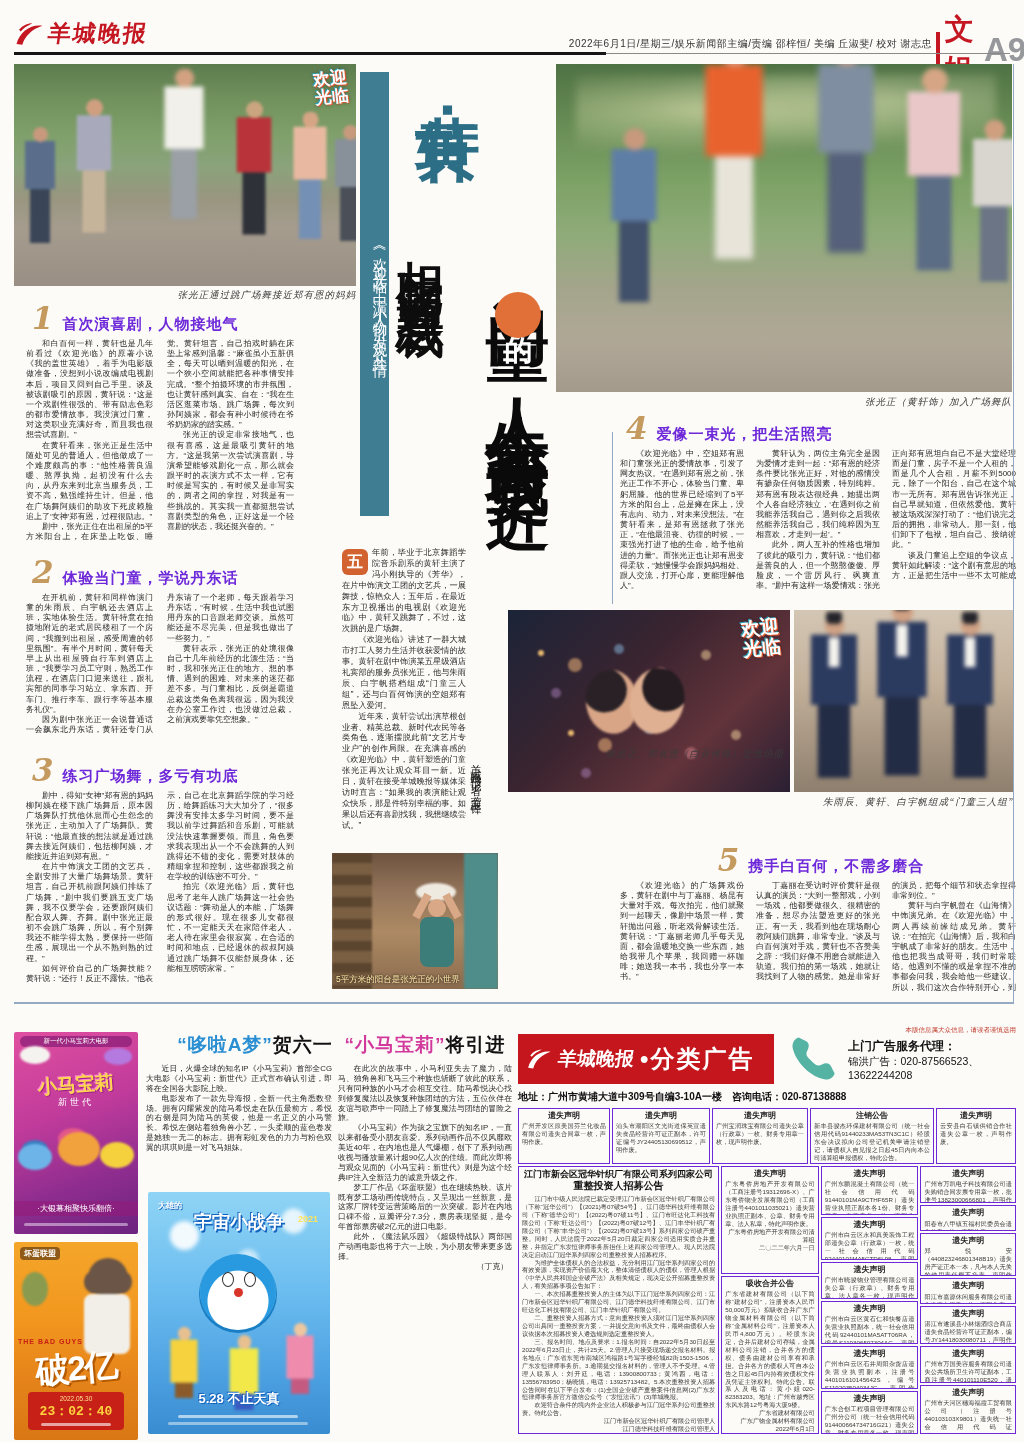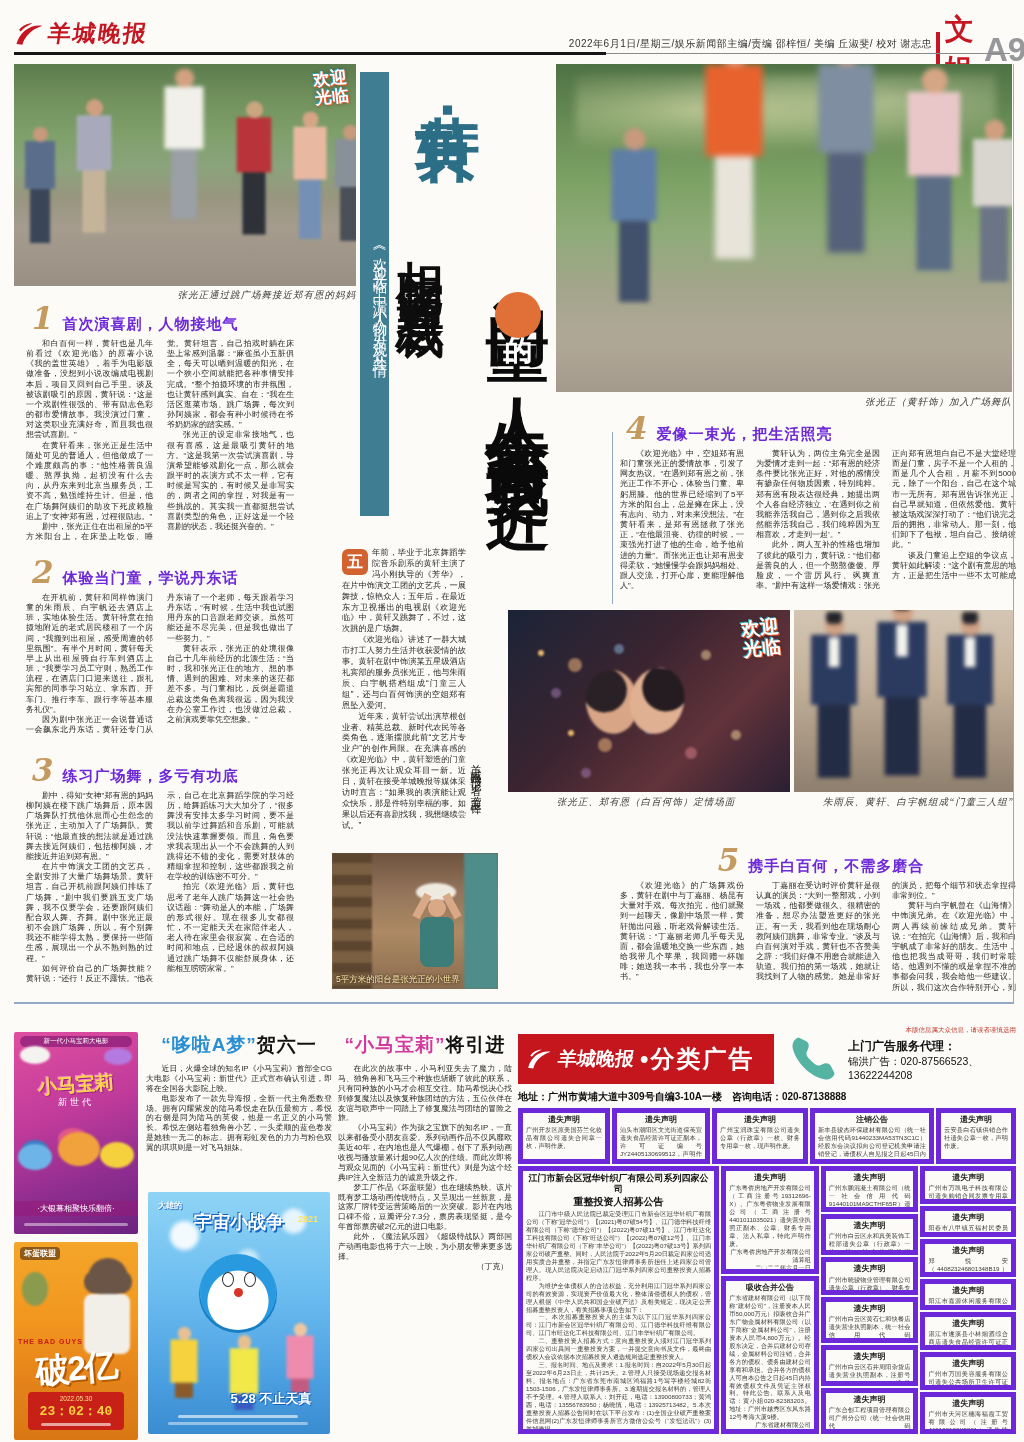--- a/index.html
+++ b/index.html
@@ -243,7 +243,7 @@
     <div>光临</div>
   </div>
 </div>
-<div class="caption" style="left:508px;top:796px;width:276px;text-align:center;">张光正、郑有恩（白百何饰）定情场面</div>
+<div class="caption" style="left:508px;top:748px;width:276px;text-align:right;">张光正、郑有恩（白百何饰）定情场面</div>
 
 <div class="photo" style="left:794px;top:610px;width:220px;height:182px;
      background:linear-gradient(180deg,#d4c6b4 0%,#c3b19b 40%,#a08f7c 80%,#8e7f6e 100%);">

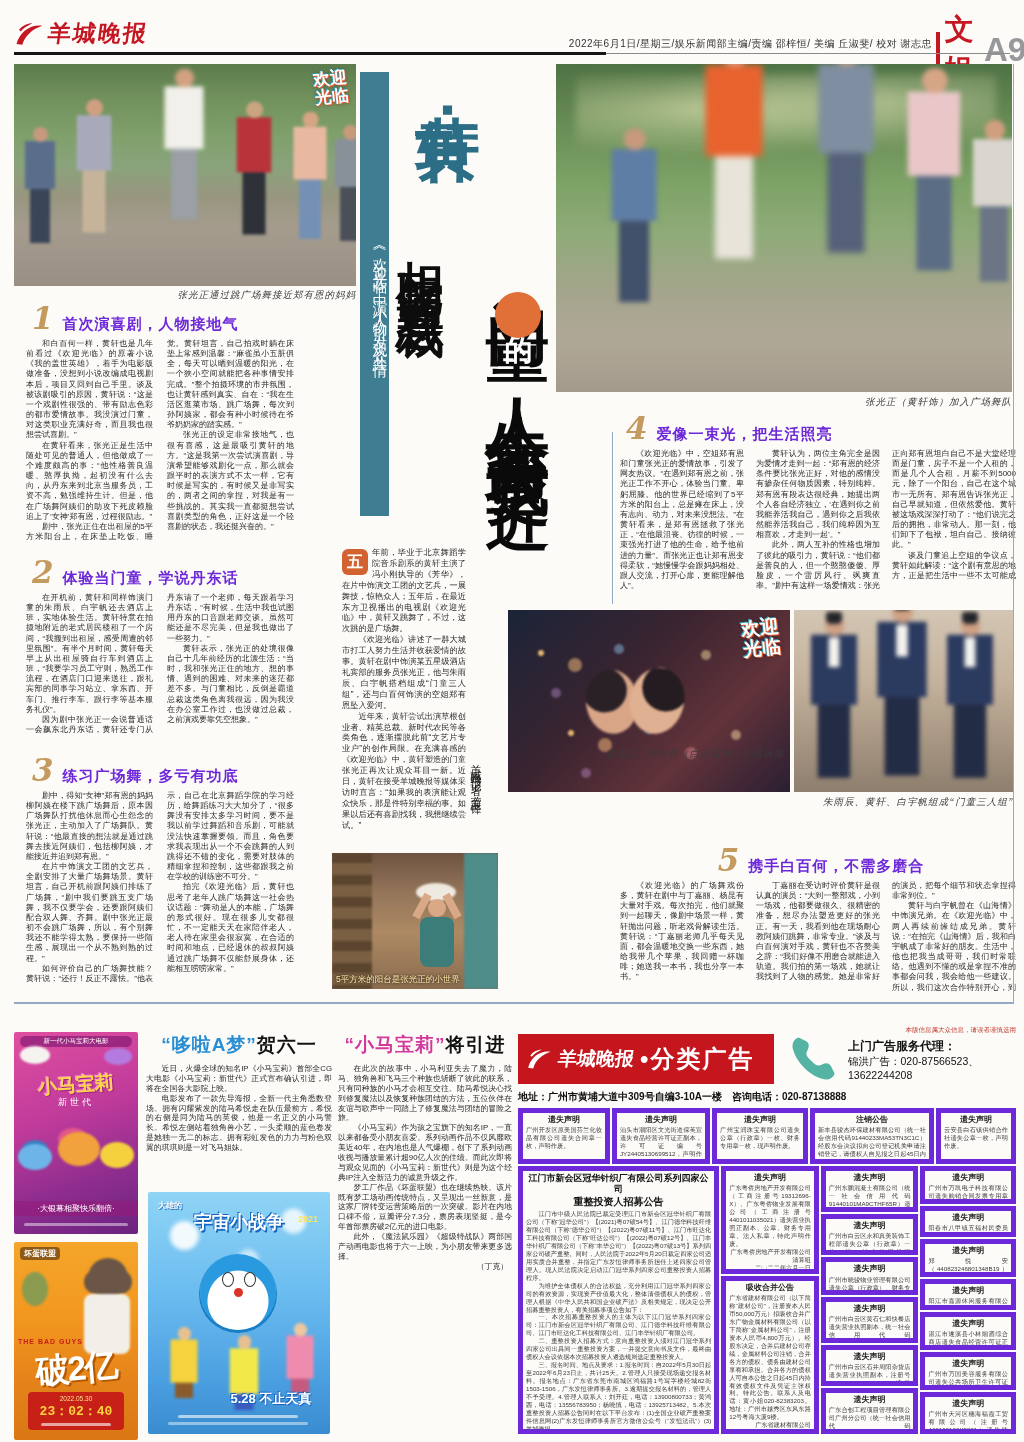--- a/index.html
+++ b/index.html
@@ -298,7 +298,7 @@
   </div>
 </div>
 
-<div class="m-headline" style="left:146px;top:1032px;width:186px;"><span class="mq-blue">“哆啦A梦”</span><span>贺六一</span></div>
+<div class="m-headline" style="left:162px;top:1032px;width:186px;"><span class="mq-blue">“哆啦A梦”</span><span>贺六一</span></div>
 <div class="m-headline" style="left:338px;top:1032px;width:174px;"><span class="mq-pink">“小马宝莉”</span><span>将引进</span></div>
 
 <div class="m-col" style="left:146px;top:1064px;width:186px;height:122px;">

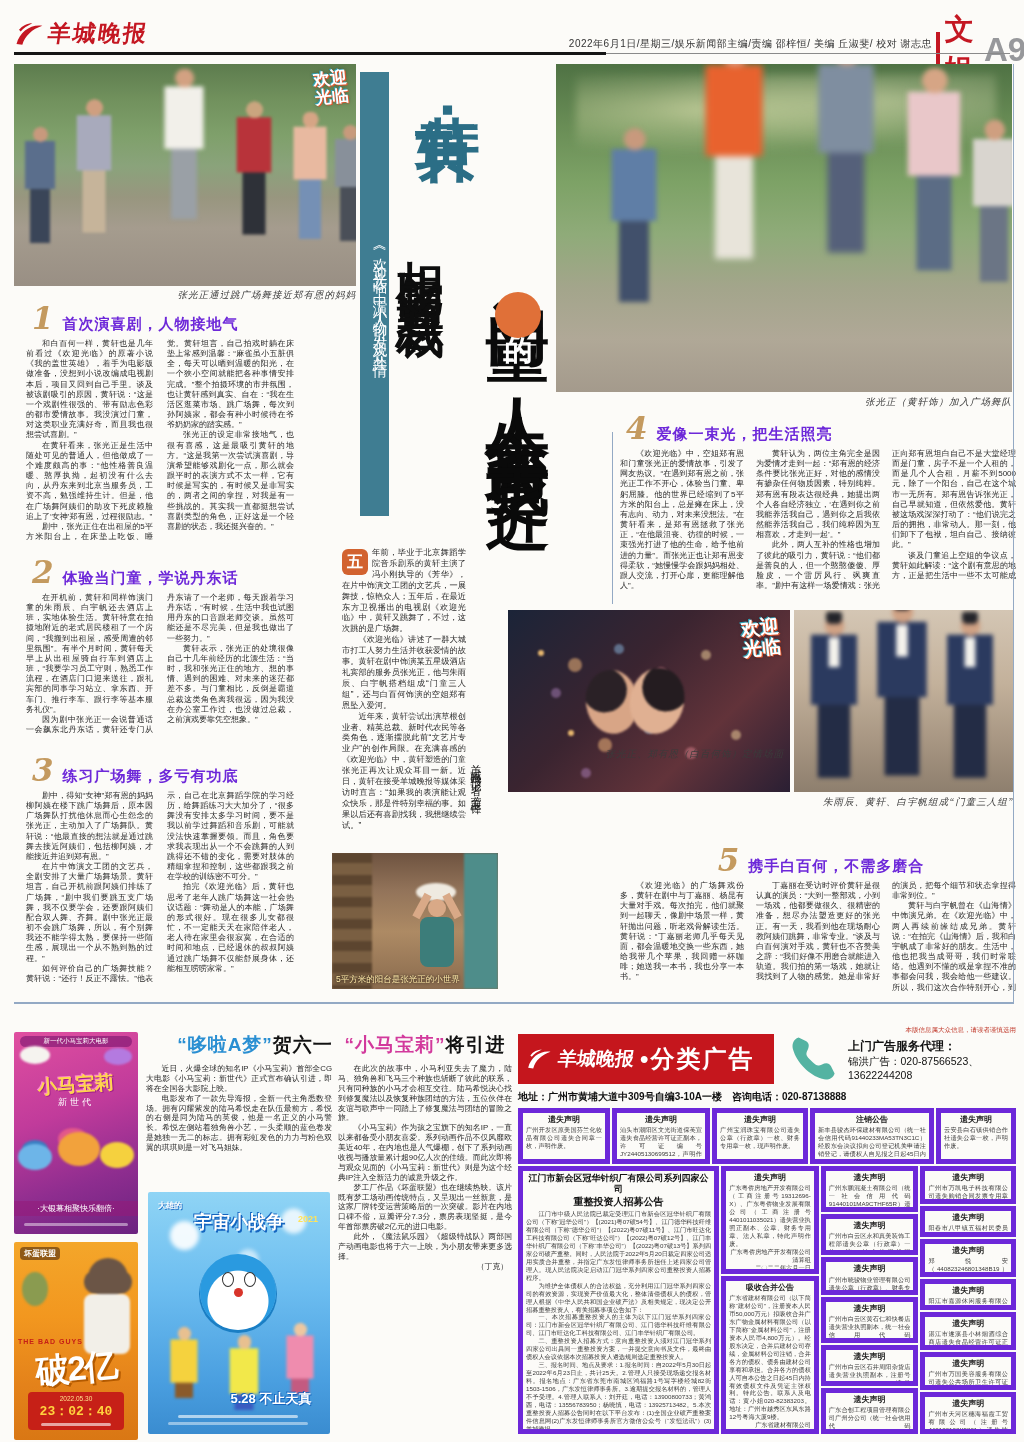--- a/index.html
+++ b/index.html
@@ -102,7 +102,7 @@
   .ads{position:absolute;left:0;top:78px;width:498px;}
   .ads-row1{display:flex;gap:2px;height:56px;}
   .ads-main{display:flex;gap:2px;height:268px;margin-top:2px;overflow:hidden;}
-  .ad{border:5px solid #6d28d9;padding:2px 3px;font-size:6.2px;line-height:1.28;text-align:justify;
+  .ad{border:1px solid #6d28d9;padding:2px 3px;font-size:6.2px;line-height:1.28;text-align:justify;
       color:#3a3a3a;overflow:hidden;box-sizing:border-box;background:#fcfbf8;}
   .ad-h{text-align:center;font-weight:800;font-size:8px;color:#222;margin-bottom:1px;}
   .ad-col{display:flex;flex-direction:column;gap:2px;overflow:hidden;}

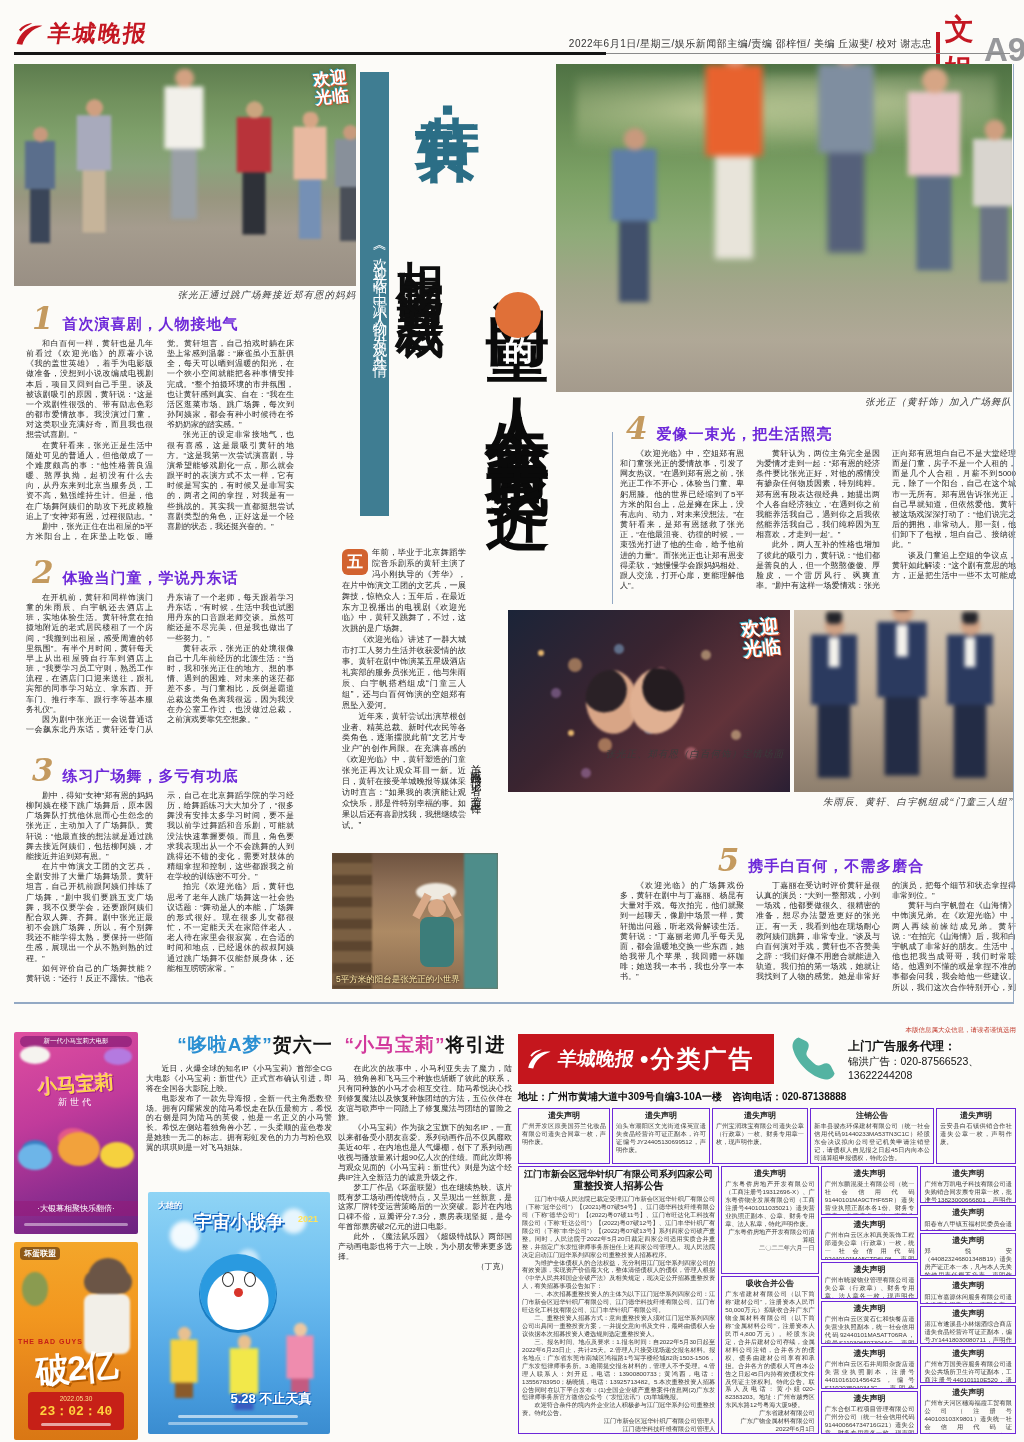--- a/index.html
+++ b/index.html
@@ -322,7 +322,7 @@
   <div class="fig" style="left:18px;top:130px;height:80px;transform:scale(.9);--skin:#e8c090;--top:#f5d23e;--bot:#8a5a2a;"></div>
   <div class="fig" style="left:134px;top:126px;height:80px;transform:scale(.9);--skin:#eec7a0;--top:#ef8cae;--bot:#c45a80;"></div>
   <div class="fig" style="left:78px;top:140px;height:80px;transform:scale(.95);--skin:#e8c090;--top:#f2e84a;--bot:#3a5ac0;"></div>
-  <div style="position:absolute;left:0;bottom:26px;width:100%;text-align:center;font-size:13px;font-weight:900;color:#fff;text-shadow:1px 1px 0 #1565c0,-1px -1px 0 #1565c0;padding-left:32px;">5.28 不止天真</div>
+  <div style="position:absolute;left:0;bottom:26px;width:100%;text-align:center;font-size:13px;font-weight:900;color:#fff;text-shadow:1px 1px 0 #1565c0,-1px -1px 0 #1565c0;">5.28 不止天真</div>
   <div class="bar-line" style="left:30px;bottom:16px;width:120px;opacity:.8;"></div>
   <div class="bar-line" style="left:20px;bottom:9px;width:140px;opacity:.6;"></div>
 </div>

